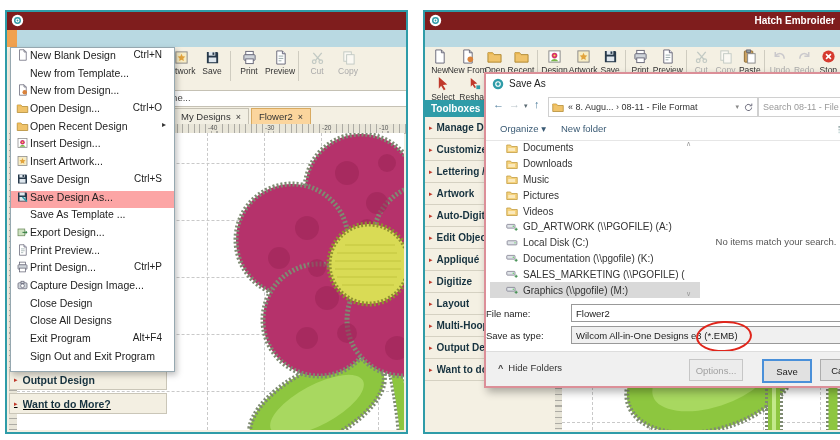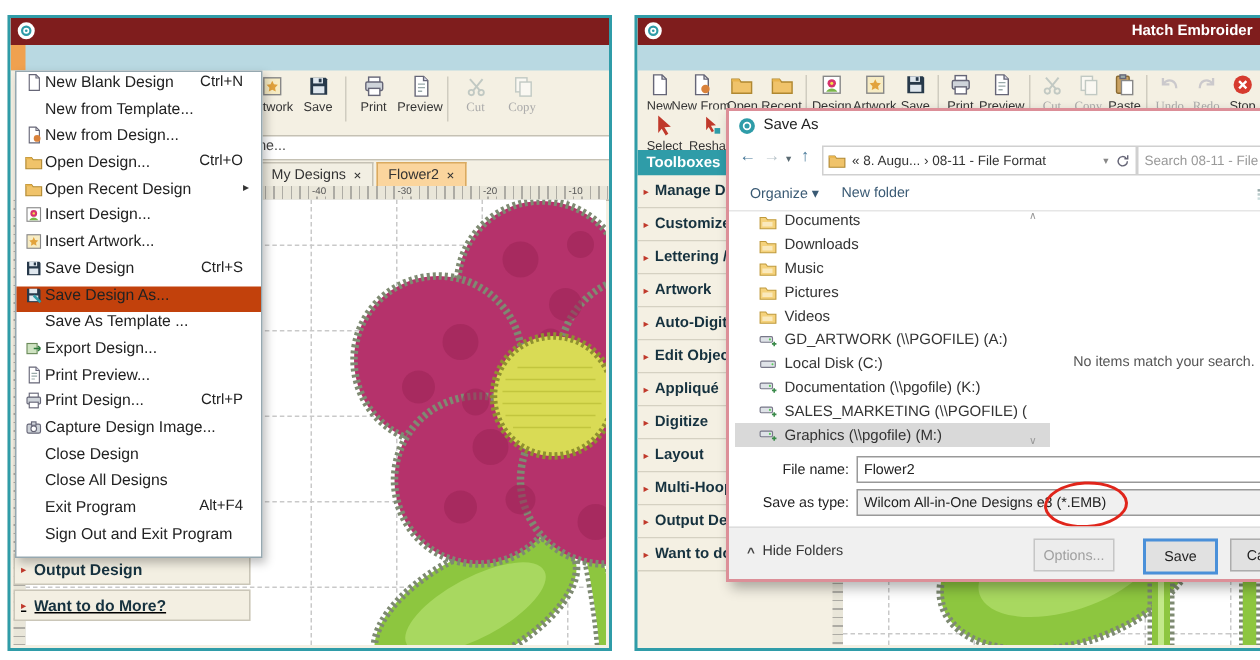--- a/index.html
+++ b/index.html
@@ -16,7 +16,7 @@
   .tbtn .t-ic{width:15px;height:15px;}
   .tbtn .t-ic svg{width:15px;height:15px;display:block;}
   .tbtn .t-lb{font-size:8.5px;color:#333;white-space:nowrap;}
-  .tbtn.disabled .t-lb{color:#aaa;font-family:Liberation Serif, serif;}
+  .tbtn.disabled .t-lb{color:#aaa;}
   .tbtn.disabled .t-ic{opacity:.55;}
   .tb-sep{width:1px;background:#cfccc0;align-self:stretch;margin:1px 2px;}
   .tb-caret{font-size:7px;color:#333;}

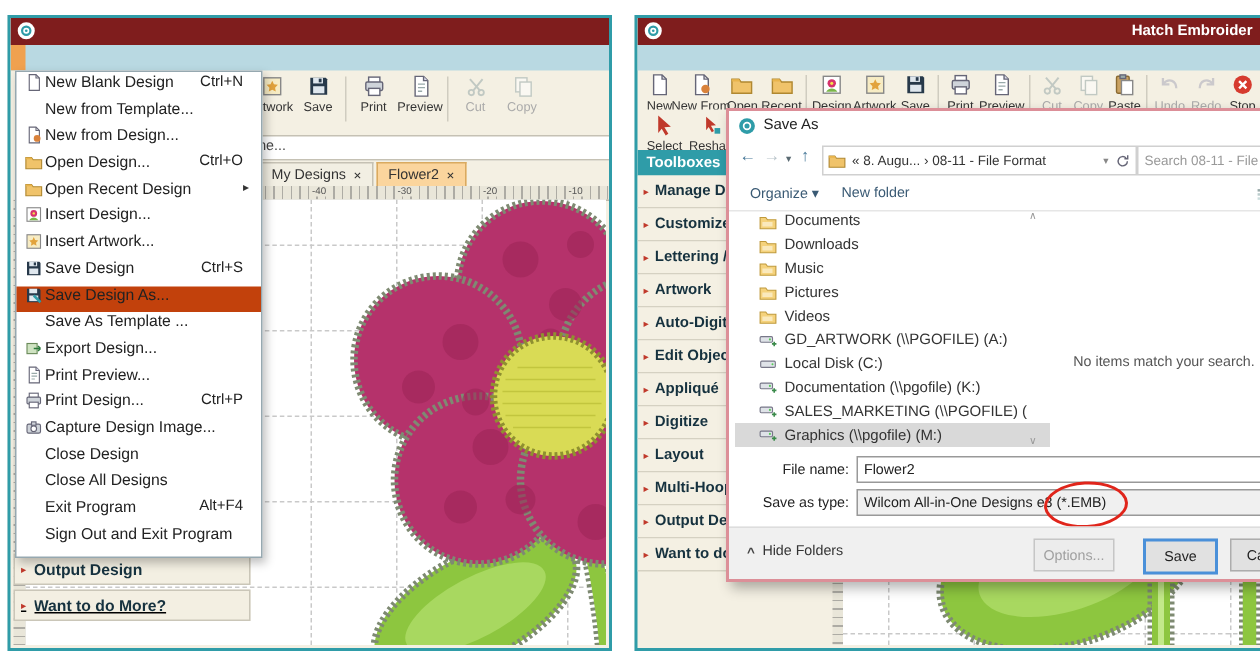--- a/index.html
+++ b/index.html
@@ -23,7 +23,7 @@
   
   .file-menu{position:absolute;left:3px;top:35px;width:163px;height:321px;background:#fff;border:1px solid #96a8b0;box-shadow:2px 3px 6px rgba(0,0,0,.25);z-index:6;padding:1px 0;}
   .fm-item{display:flex;height:17.7px;padding:0 5px 0 4px;}
-  .fm-item.highlighted{background:#c2410c;}
+  .fm-item.highlighted{background:#fca5a5;}
   .mi-ic{width:15px;height:12px;flex:0 0 15px;}
   .mi-ic svg{width:12px;height:12px;display:block;}
   .fm-lb{font-size:10.5px;color:#222;white-space:nowrap;flex:1;}

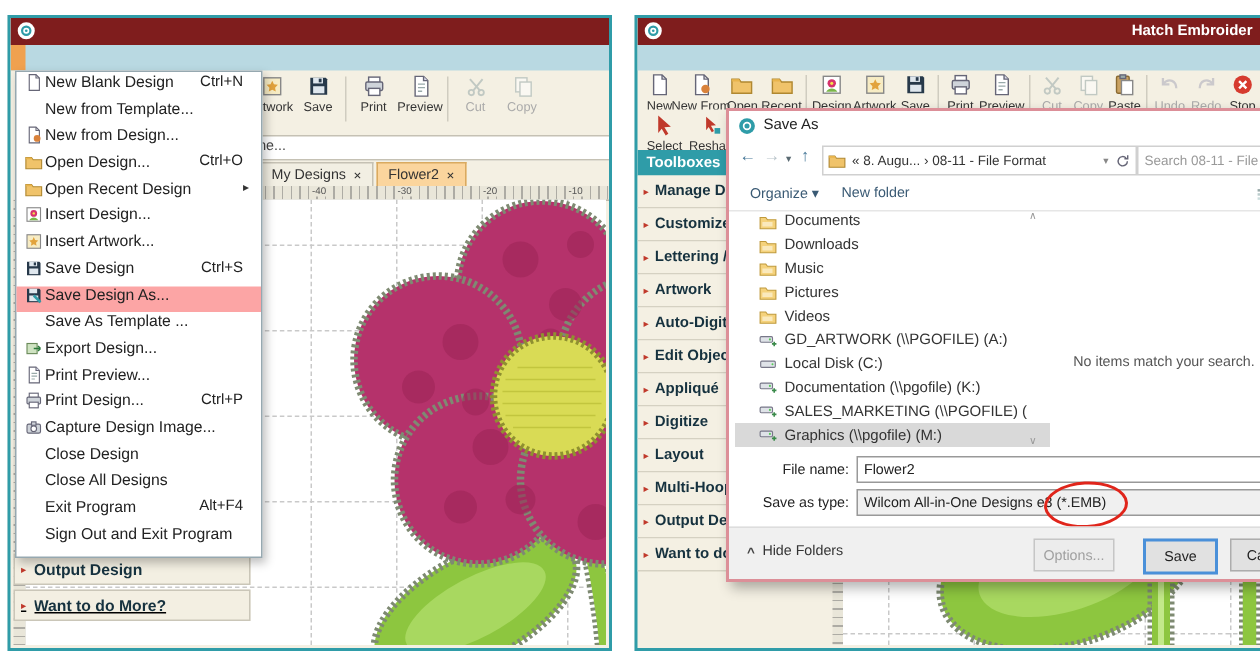--- a/index.html
+++ b/index.html
@@ -74,7 +74,7 @@
   .ts-g{position:absolute;left:2px;font-size:7px;color:#999;}
   .empty-msg{position:absolute;left:218px;right:8px;top:96px;text-align:center;font-size:9.5px;color:#555;}
   .frow{position:absolute;left:0;right:0;height:18px;display:flex;align-items:center;}
-  .frow-lb{width:80px;text-align:right;font-size:9.5px;color:#222;flex:0 0 80px;padding-right:5px;}
+  .frow-lb{width:80px;text-align:left;font-size:9.5px;color:#222;flex:0 0 80px;padding-right:5px;}
   .frow-input{position:relative;height:16px;border:1px solid #999;background:#fff;flex:1;margin-right:8px;display:flex;align-items:center;padding:0 4px;font-size:9.5px;color:#222;white-space:nowrap;overflow:visible;}
   .frow-input.graybg{background:#f0f0f0;}
   .red-ellipse{position:absolute;left:124px;top:-6px;width:52px;height:27px;border:2px solid #e0251b;border-radius:50%;transform:rotate(-3deg);}

